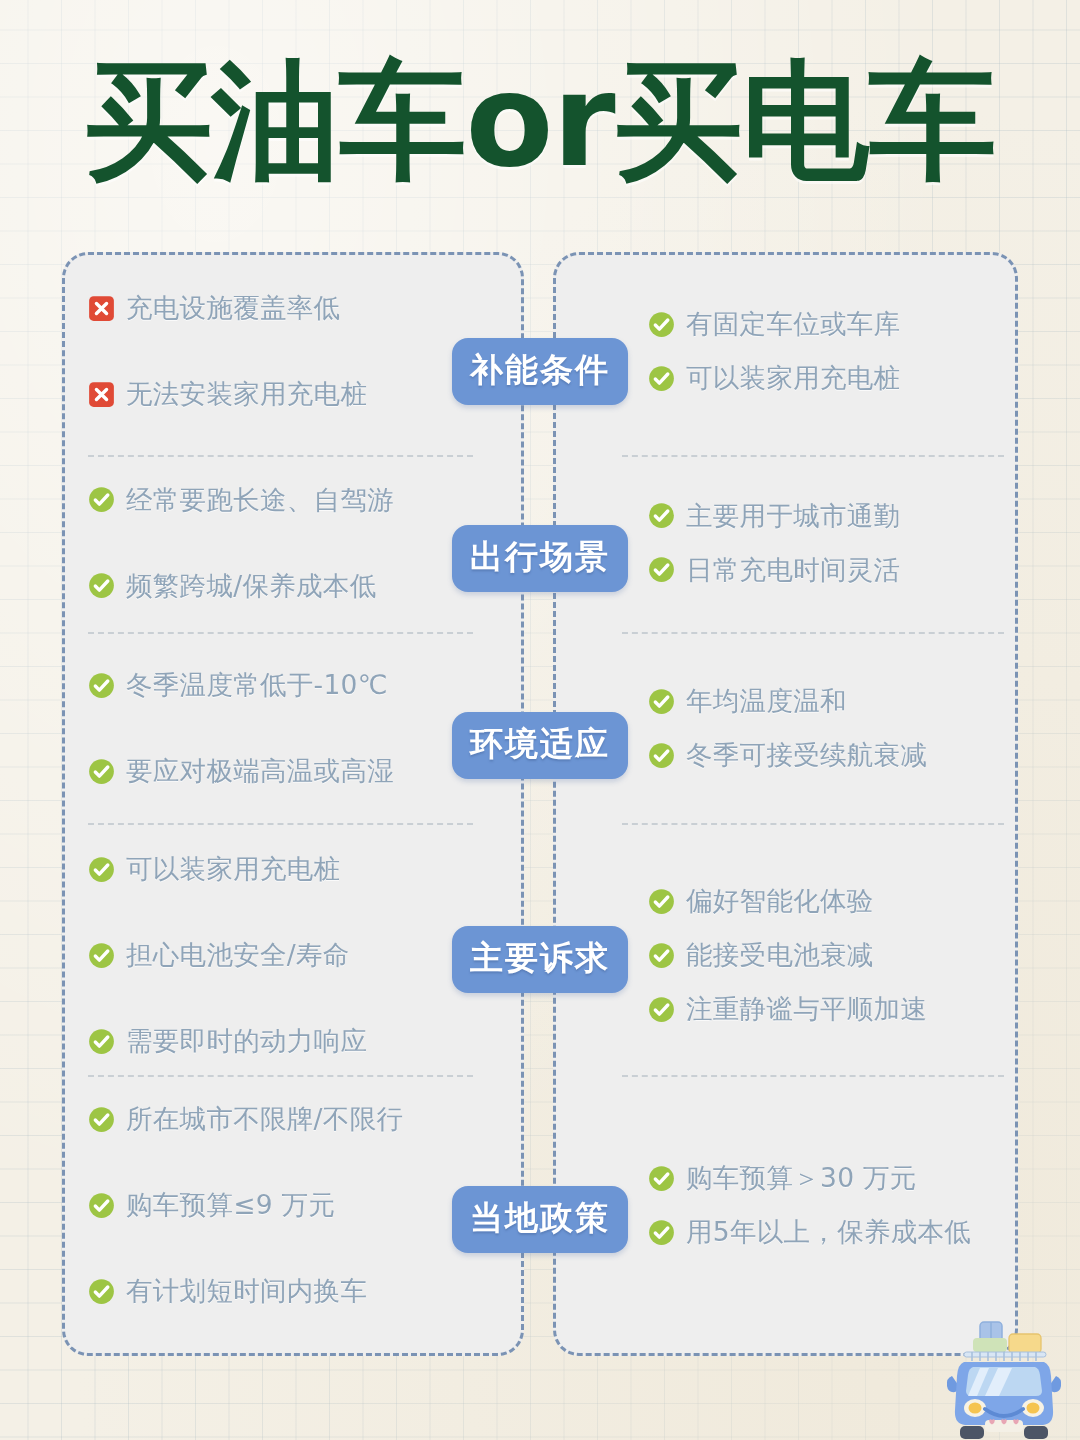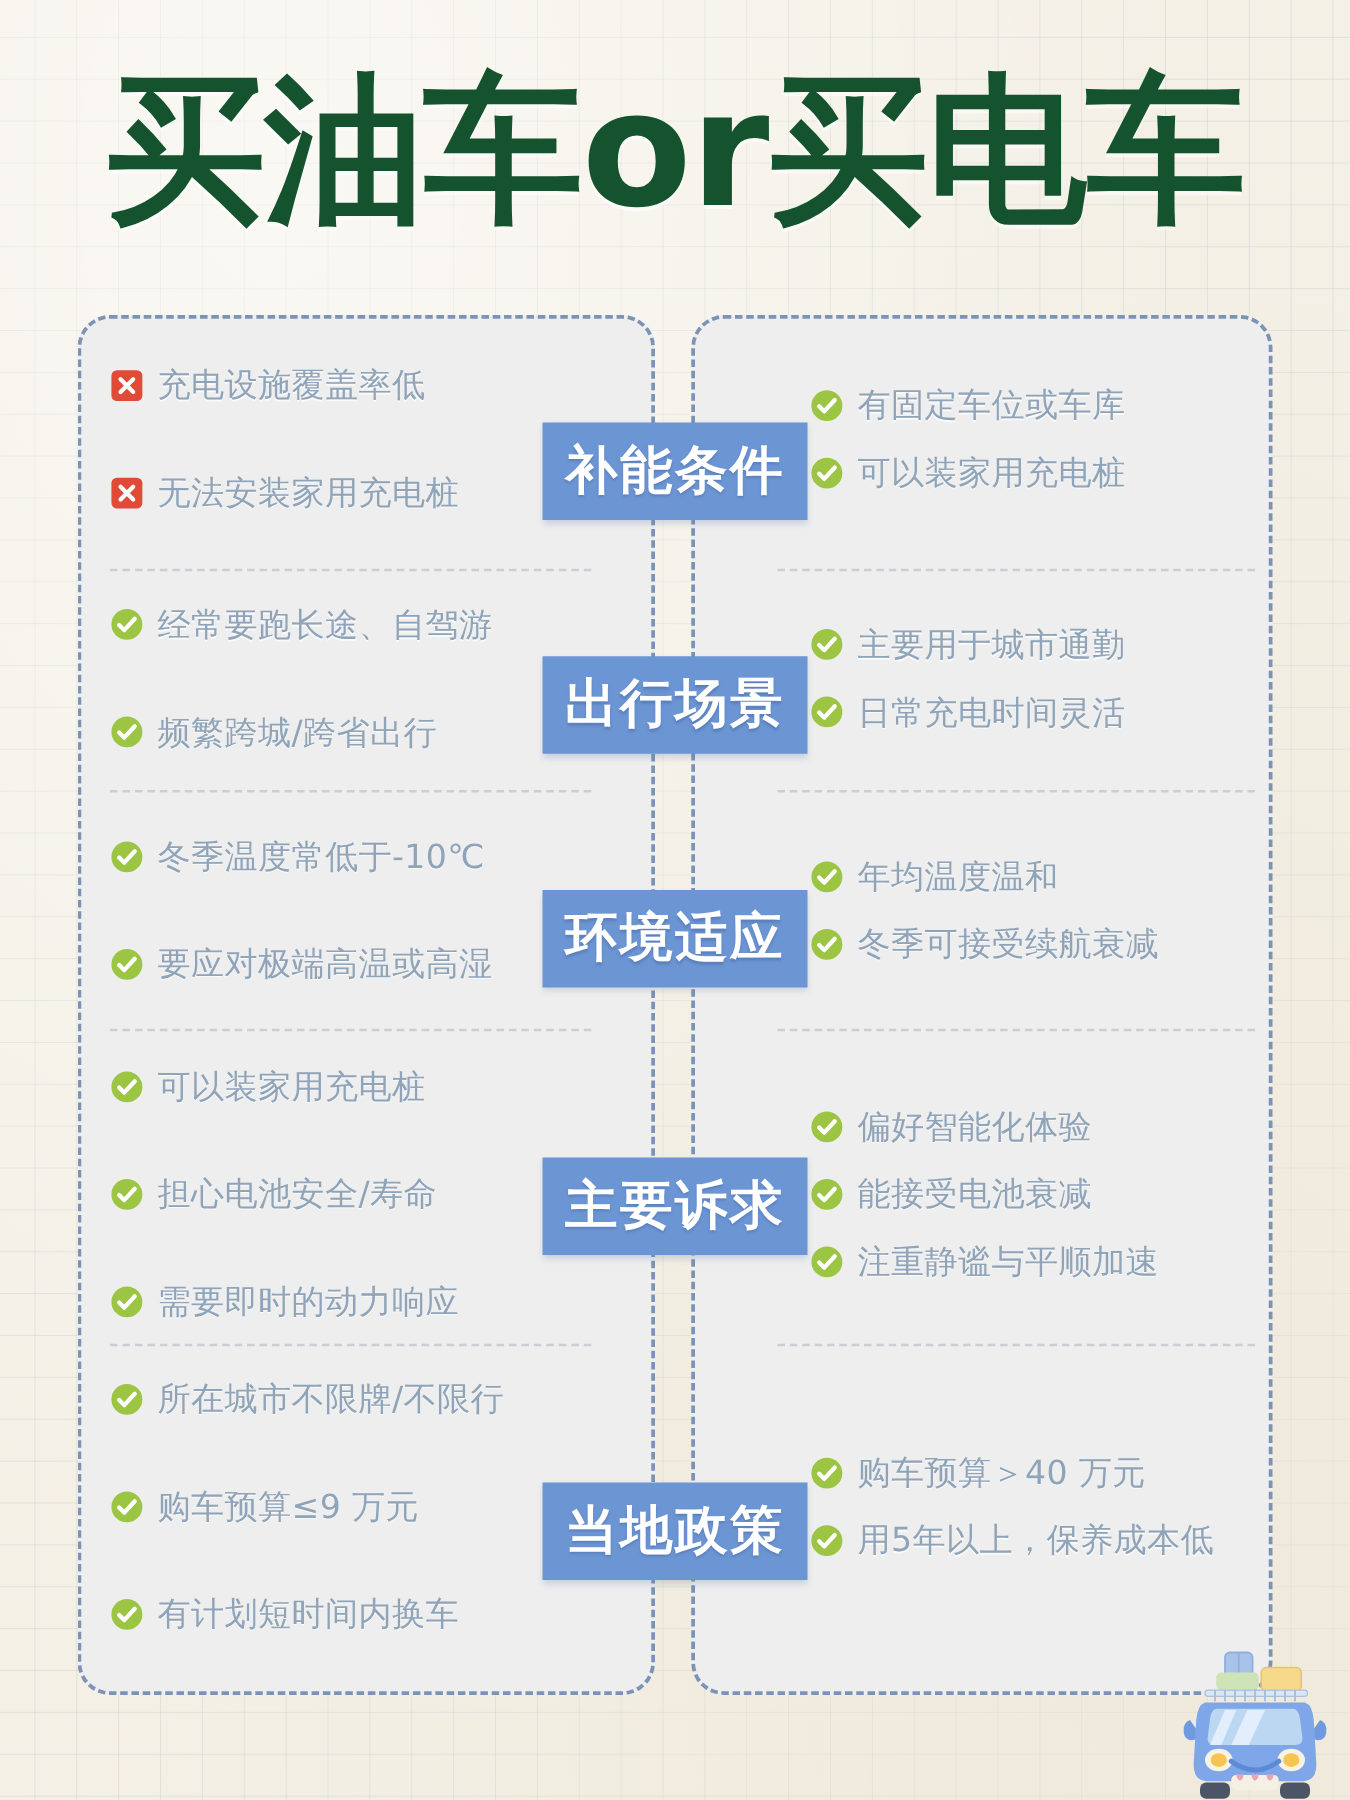--- a/index.html
+++ b/index.html
@@ -83,9 +83,9 @@
   .pill{
     position:absolute;
     background:#6c95d4;
-    border-radius:0;
+    border-radius:16px;
     color:#ffffff;
-    font-size:42px;
+    font-size:33px;
     font-weight:900;
     letter-spacing:2px;
     text-align:center;

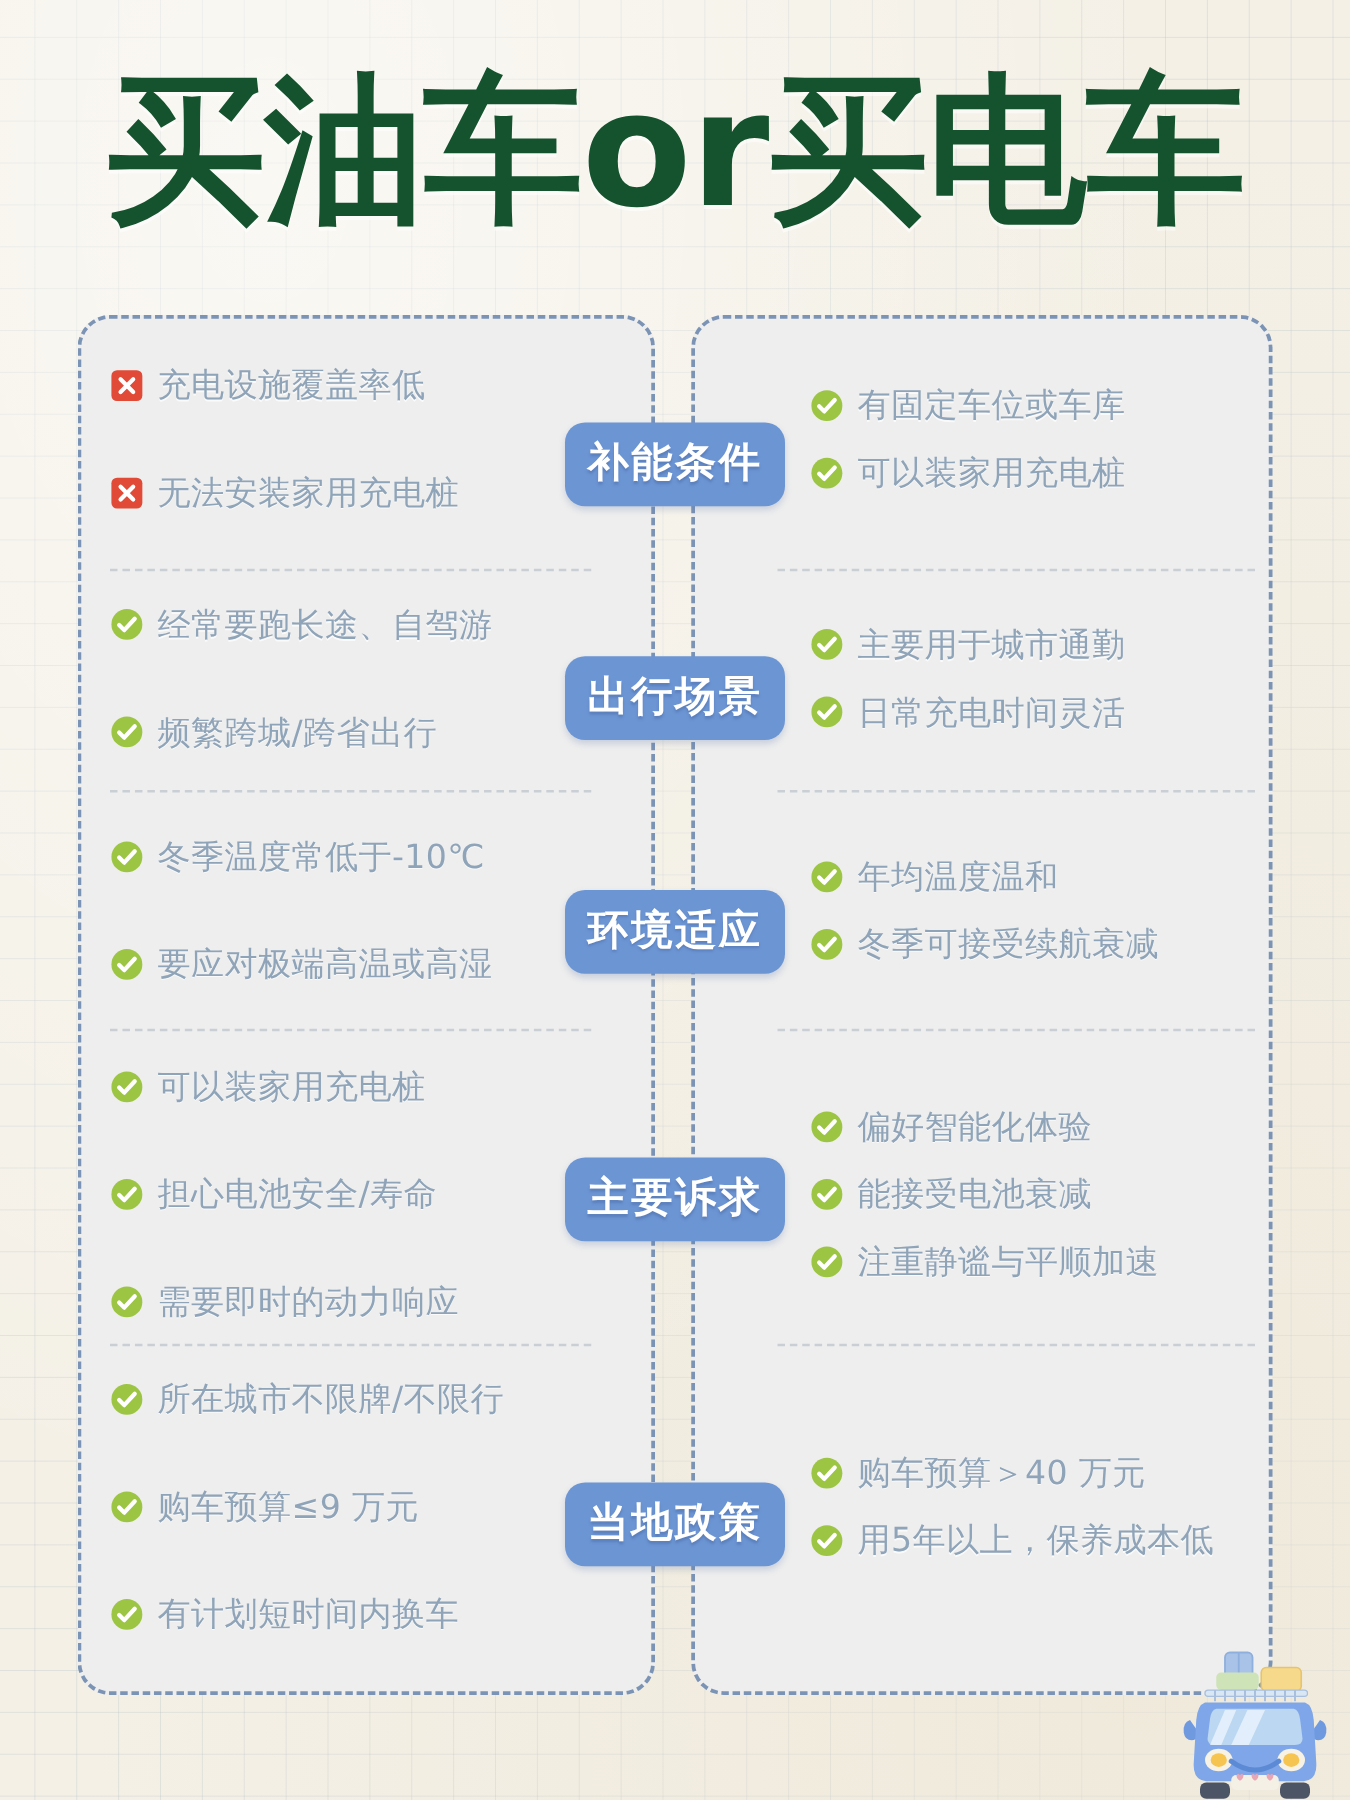--- a/index.html
+++ b/index.html
@@ -184,7 +184,7 @@
               <path d="M6.5 12.4 l3.6 3.7 L17.6 8" stroke="#ffffff" stroke-width="3" fill="none" stroke-linecap="round" stroke-linejoin="round"></path>
             </svg>
           </span>
-          <span class="txt">频繁跨城/跨省出行</span>
+          <span class="txt">频繁跨城/保养成本低</span>
         </div>
       </div>
       <div class="side side-right">

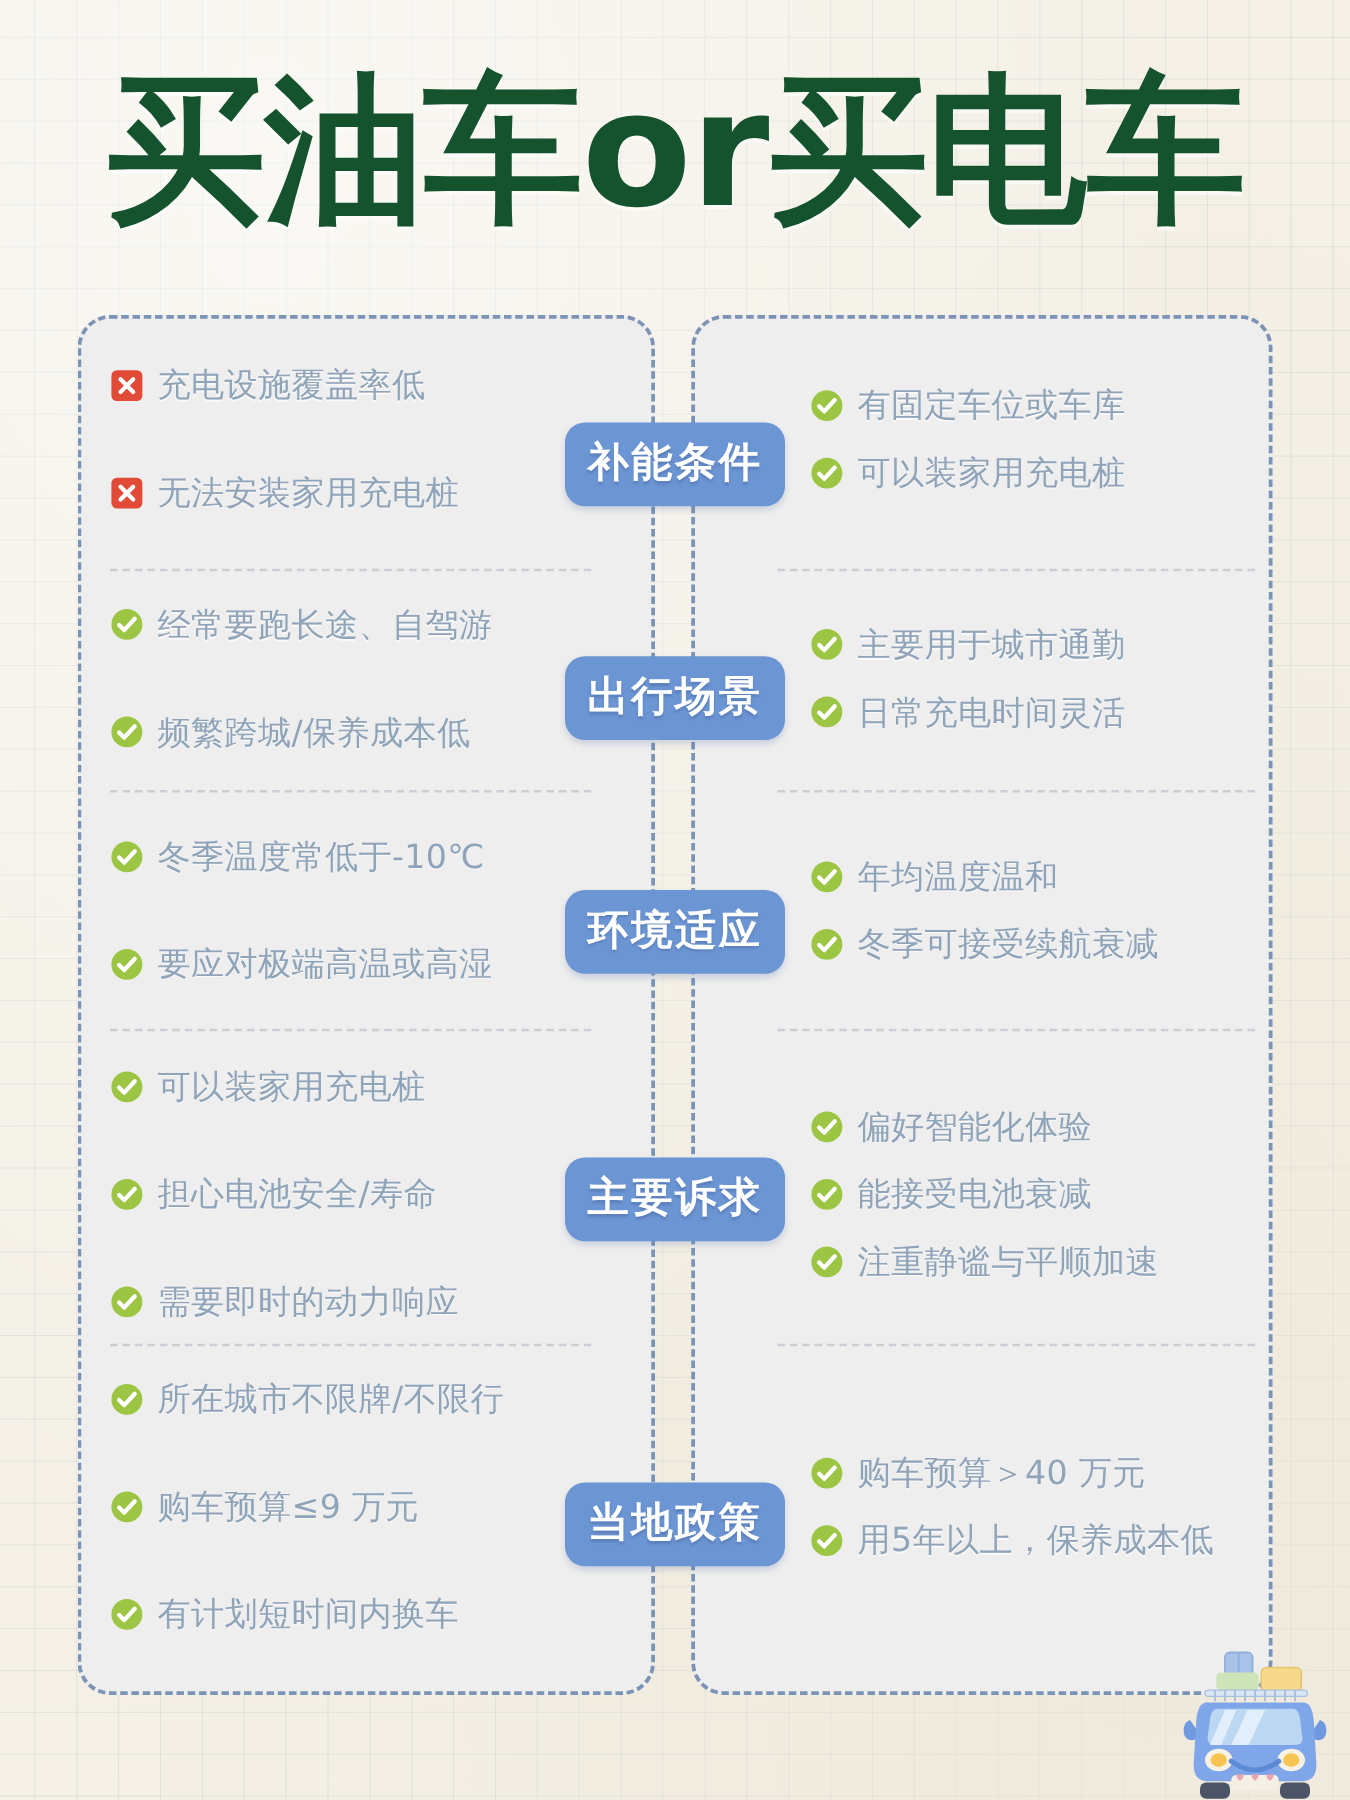--- a/index.html
+++ b/index.html
@@ -357,7 +357,7 @@
               <path d="M6.5 12.4 l3.6 3.7 L17.6 8" stroke="#ffffff" stroke-width="3" fill="none" stroke-linecap="round" stroke-linejoin="round"></path>
             </svg>
           </span>
-          <span class="txt">购车预算＞40 万元</span>
+          <span class="txt">购车预算＞30 万元</span>
         </div>
         <div class="item">
           <span class="ic">

